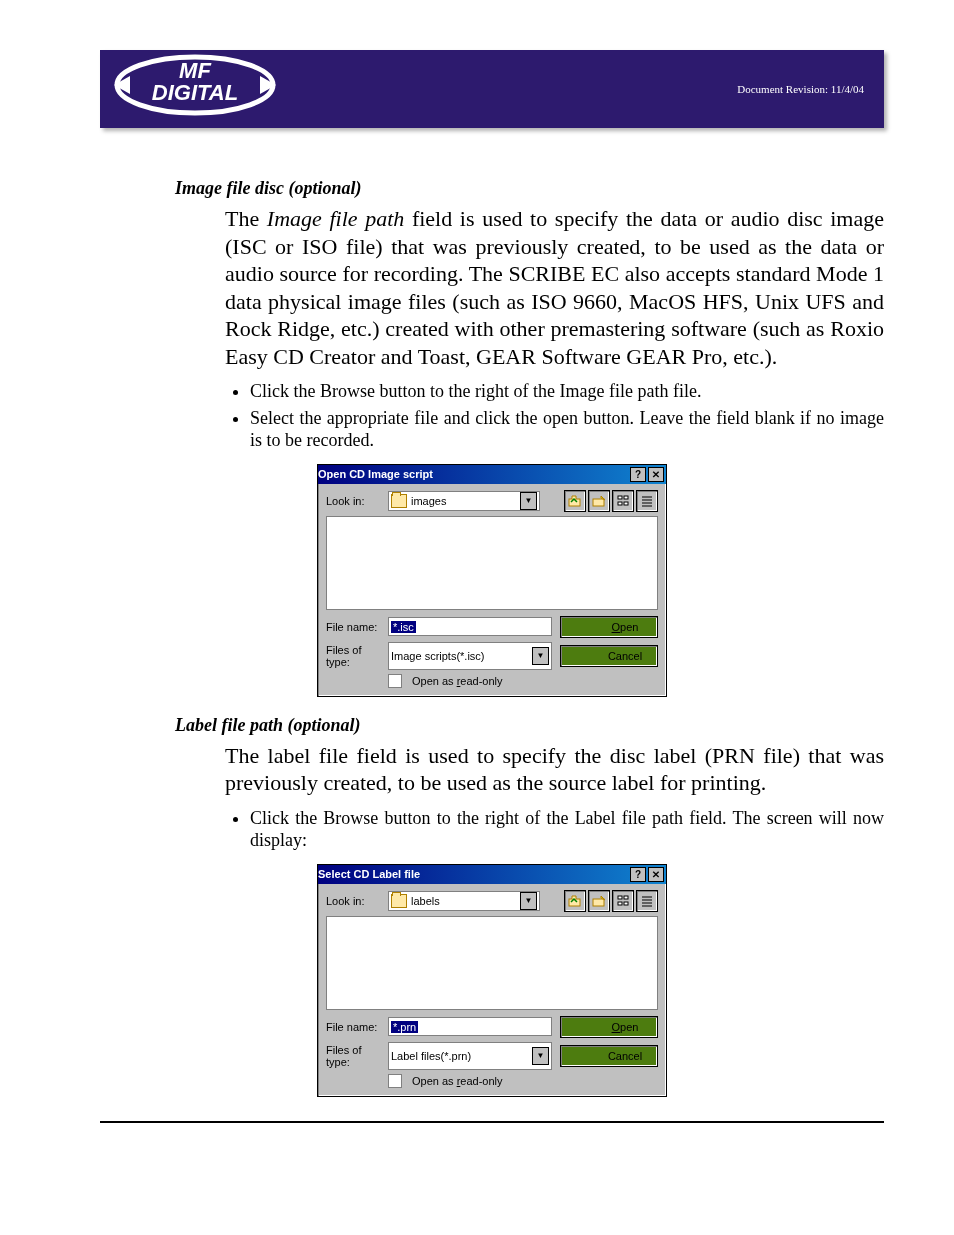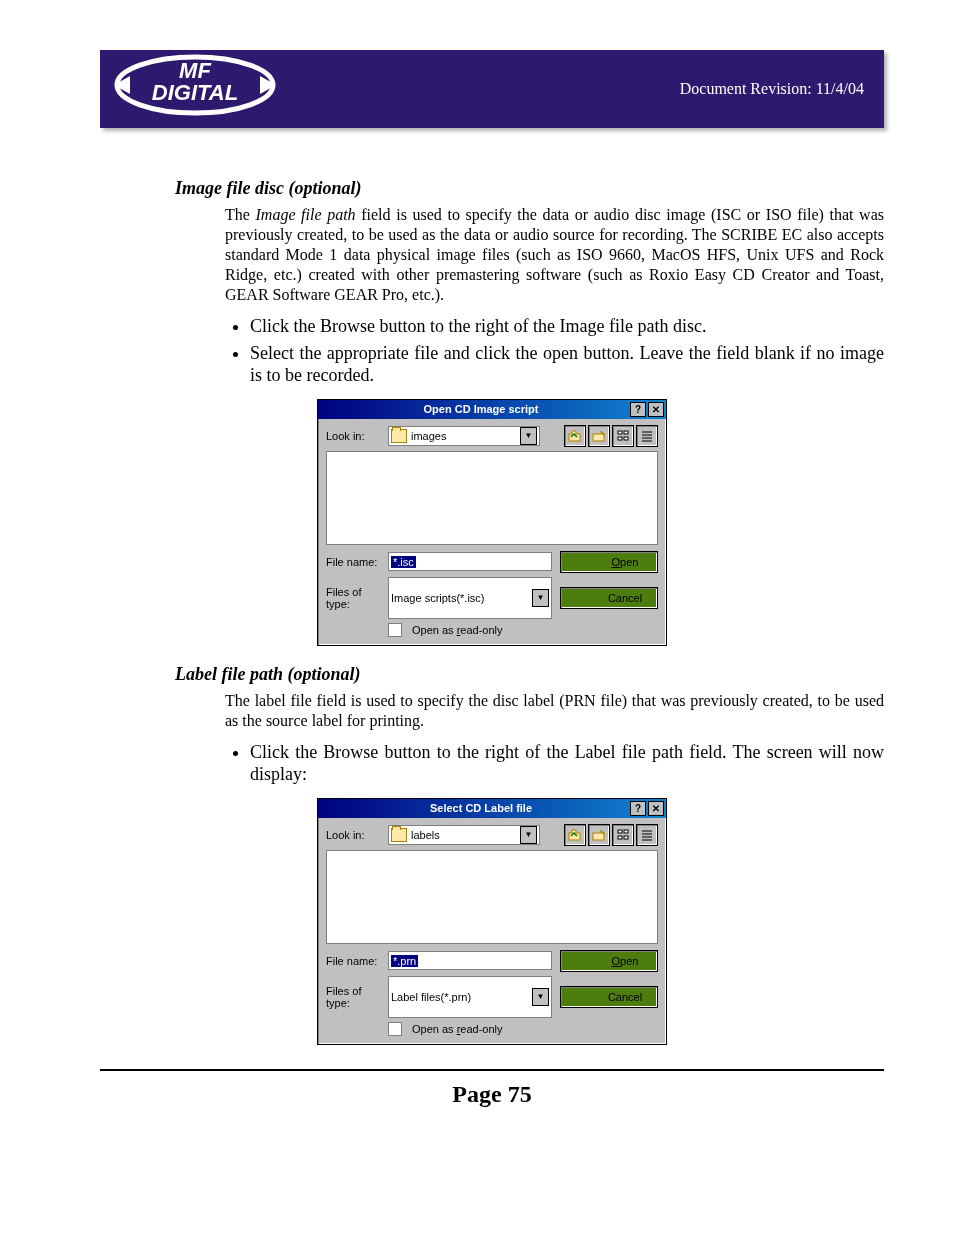--- a/index.html
+++ b/index.html
@@ -45,7 +45,7 @@
   .header-rev {
     position: absolute;
     right: 20px;
-    font-size: 16px;
+    font-size: 11px;
   }
   .section-heading {
     font-weight: bold;

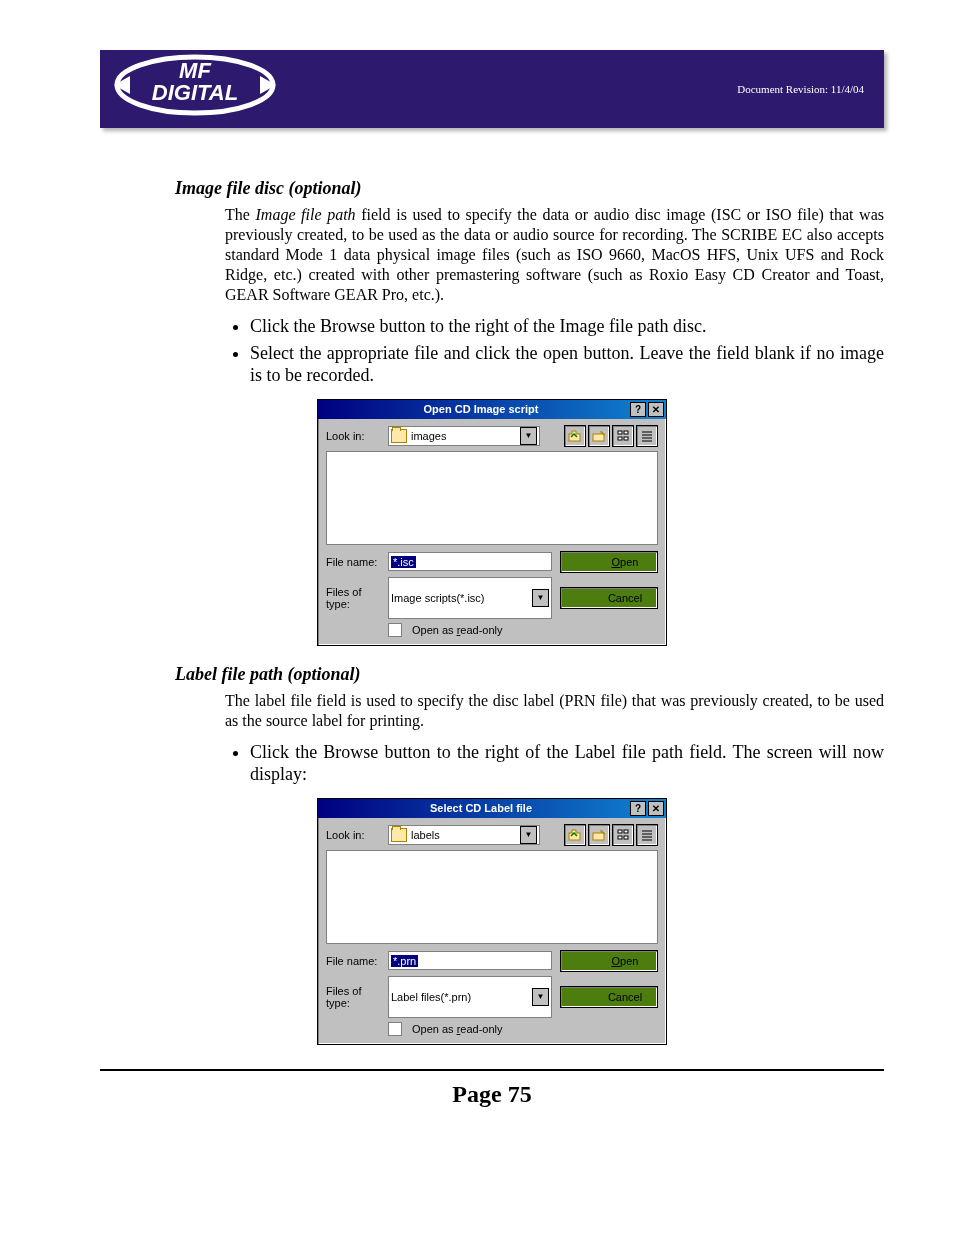--- a/index.html
+++ b/index.html
@@ -55,7 +55,7 @@
   }
   .body-text {
     margin: 0 0 10px 125px;
-    font-size: 16px;
+    font-size: 22px;
     text-align: justify;
     line-height: 1.25;
   }

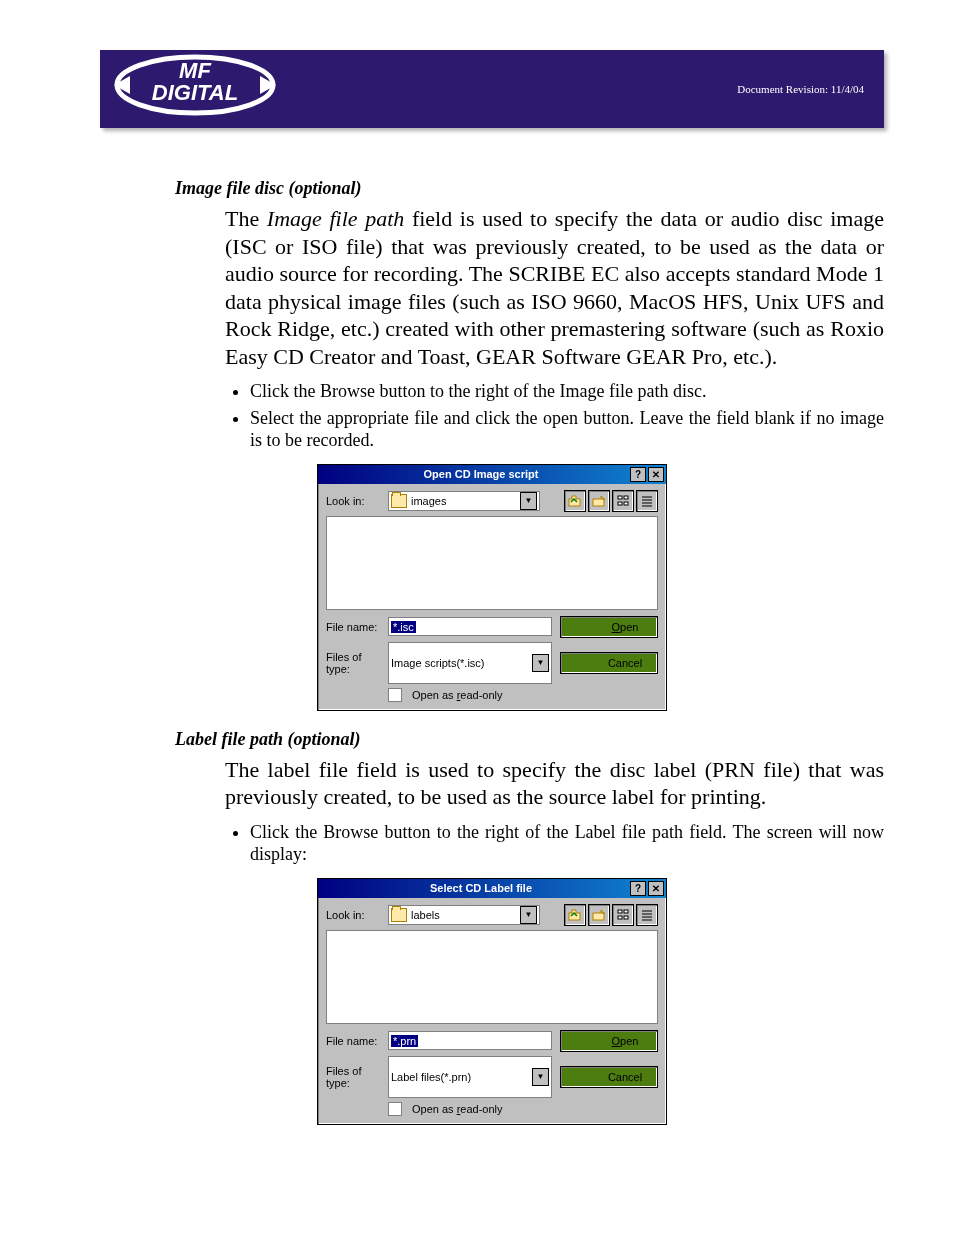--- a/index.html
+++ b/index.html
@@ -202,7 +202,7 @@
   </p>
   <ul class="bullets">
     <li>
-      <span>Click the </span><span class="ital">Browse</span><span> button to the right of the </span><span class="ital">Image file path</span><span> disc.</span>
+      <span>Click the </span><span class="ital">Browse</span><span> button to the right of the </span><span class="ital">Image file path</span><span> file.</span>
     </li>
     <li>Select the appropriate file and click the open button. Leave the field blank if no image is to be recorded.</li>
   </ul>

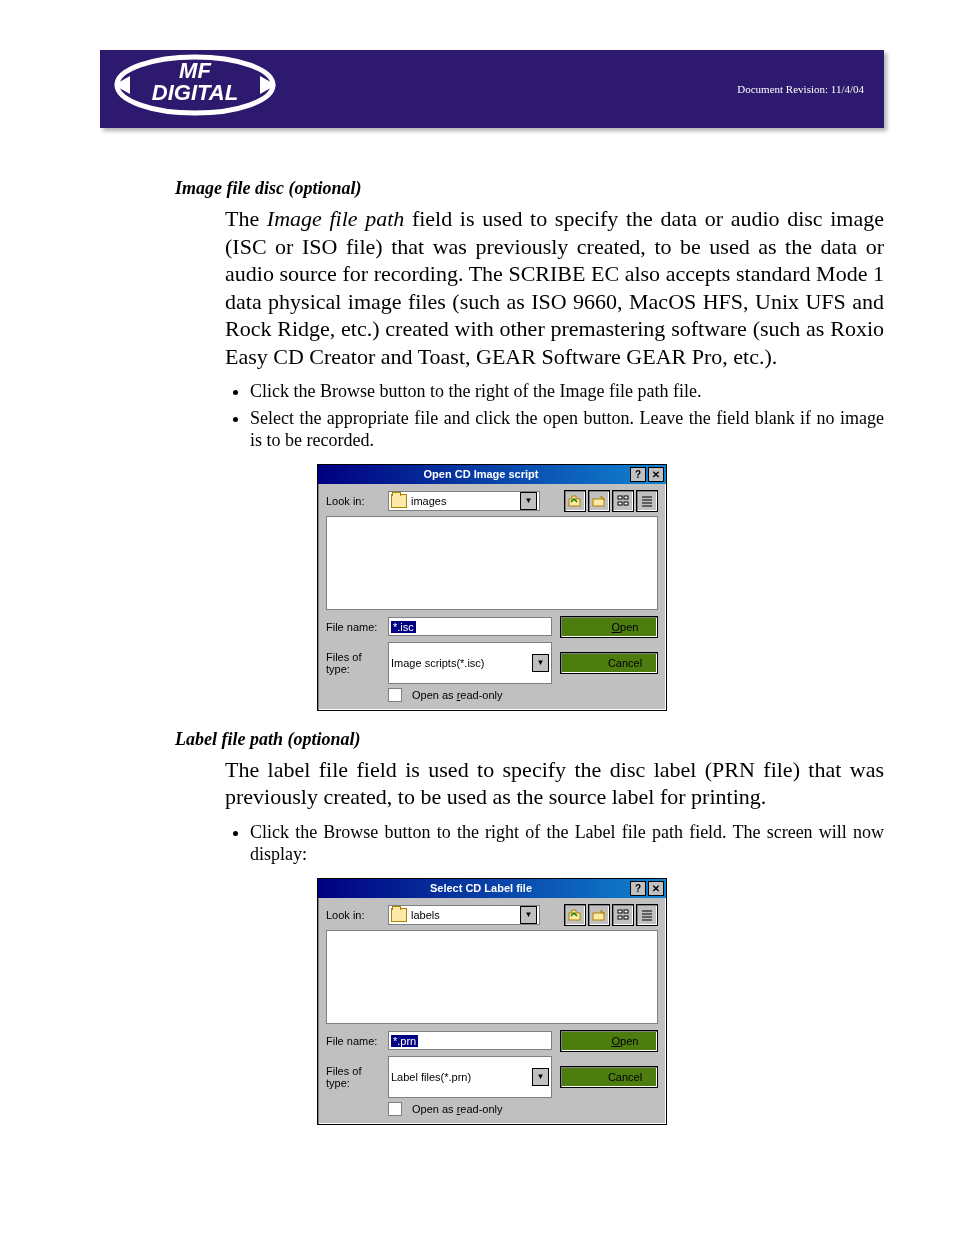--- a/index.html
+++ b/index.html
@@ -86,8 +86,7 @@
     font-weight: bold;
     display: flex;
     align-items: center;
-    padding: 2px 2px 2px 16px;
-    text-align: center;
+    padding: 2px 2px 2px 0;
   }
   .titlebar .t { flex: 1; }
   .tb-btn {

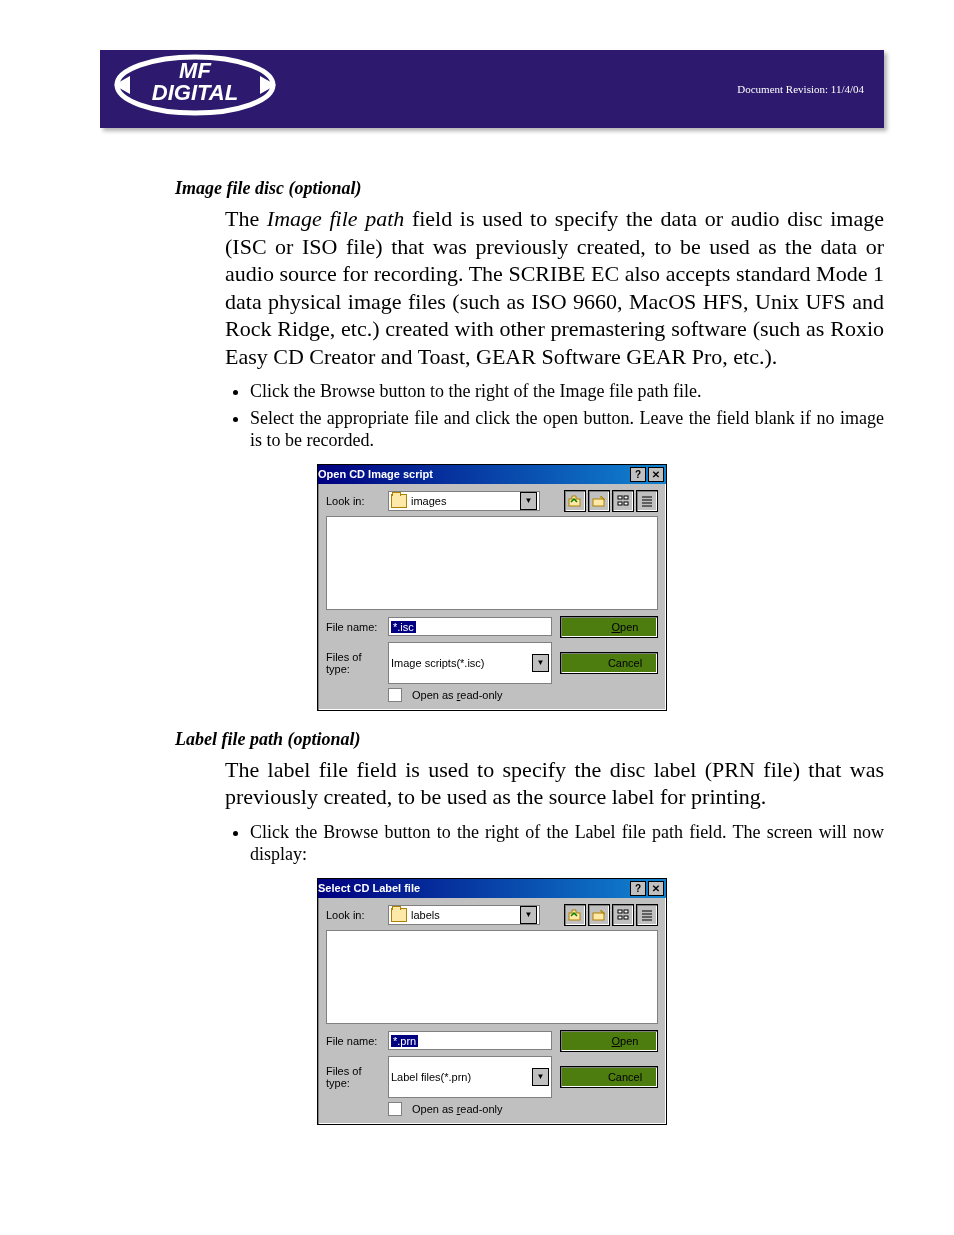--- a/index.html
+++ b/index.html
@@ -152,7 +152,7 @@
   }
   .ft-select {
     flex: 1; background: #fff; border: 1px solid #808080;
-    height: 18px; padding: 11px 2px;
+    height: 18px; padding: 4px 2px;
     display: flex; align-items: center;
     margin-right: 8px;
   }

